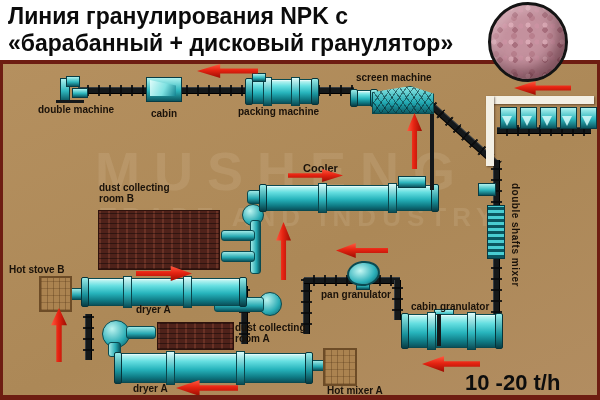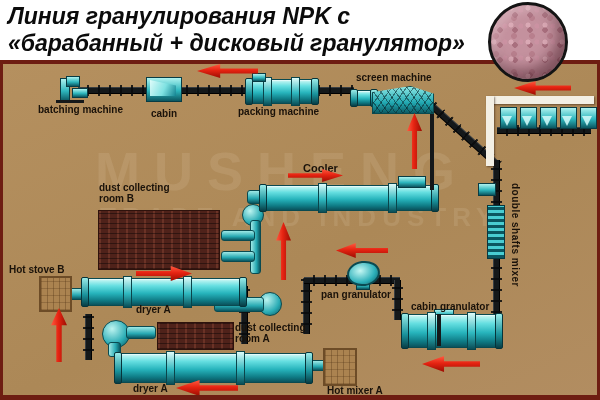--- a/index.html
+++ b/index.html
@@ -6,7 +6,7 @@
   .stage{position:relative;width:600px;height:400px;background:#6e1d12;overflow:hidden;
          font-family:"Liberation Sans",sans-serif;}
   .header{position:absolute;left:0;top:0;width:600px;height:62px;background:#ffffff;}
-  .title{position:absolute;left:8px;top:3px;font-weight:800;font-size:23px;line-height:27px;color:#0b0b0b;white-space:nowrap;font-style:italic;}
+  .title{position:absolute;left:8px;top:3px;font-weight:800;font-size:23px;line-height:27px;color:#0b0b0b;white-space:nowrap;}
   .granules{position:absolute;left:488px;top:2px;width:74px;height:74px;border-radius:50%;
     border:3px solid #141414;z-index:70;background-color:#c4919e;
     background-image:

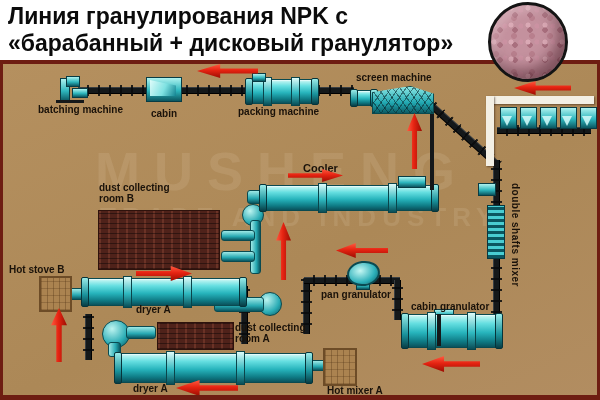--- a/index.html
+++ b/index.html
@@ -109,7 +109,7 @@
     <div class="box" style="left:66px;top:14px;width:12px;height:9px;"></div>
     <div class="box" style="left:72px;top:26px;width:14px;height:8px;"></div>
     <div class="darkpost" style="left:56px;top:38px;width:28px;height:3px;"></div>
-    <div class="lbl" style="left:38px;top:42px;">batching machine</div>
+    <div class="lbl" style="left:38px;top:42px;">double machine</div>
 
     <div class="box" style="left:146px;top:15px;width:34px;height:23px;"></div>
     <div style="position:absolute;left:150px;top:18px;width:26px;height:16px;z-index:11;

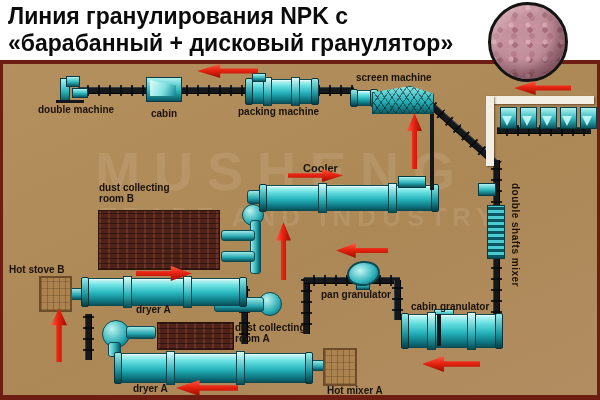--- a/index.html
+++ b/index.html
@@ -209,6 +209,7 @@
     <div class="lbl" style="left:327px;top:323px;">Hot mixer A</div>
 
     <div class="arrow a-left" style="left:422px;top:294px;width:58px;height:16px;"></div>
+    <div class="cap" style="left:465px;top:308px;">10 -20 t/h</div>
   </div>
 
   <div class="edge" style="left:0;top:60px;width:600px;height:4px;"></div>

